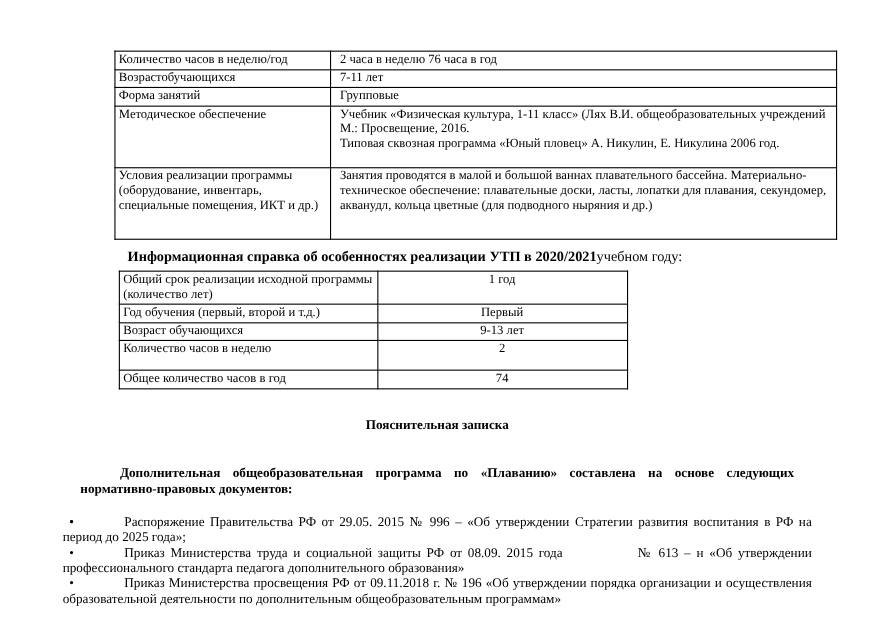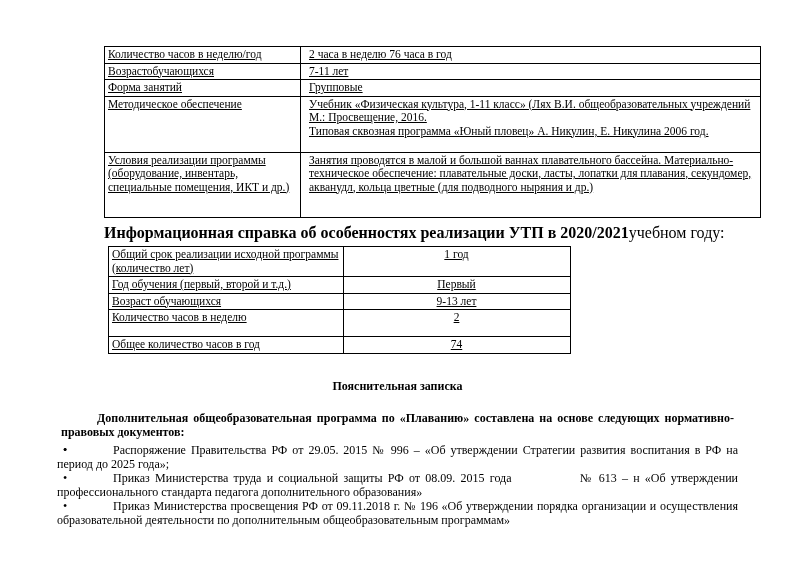--- a/index.html
+++ b/index.html
@@ -20,7 +20,6 @@
     position: absolute;
     border-collapse: collapse;
     table-layout: fixed;
-    text-decoration: underline;
   }
   table.doc-table td {
     border: 1px solid #000000;

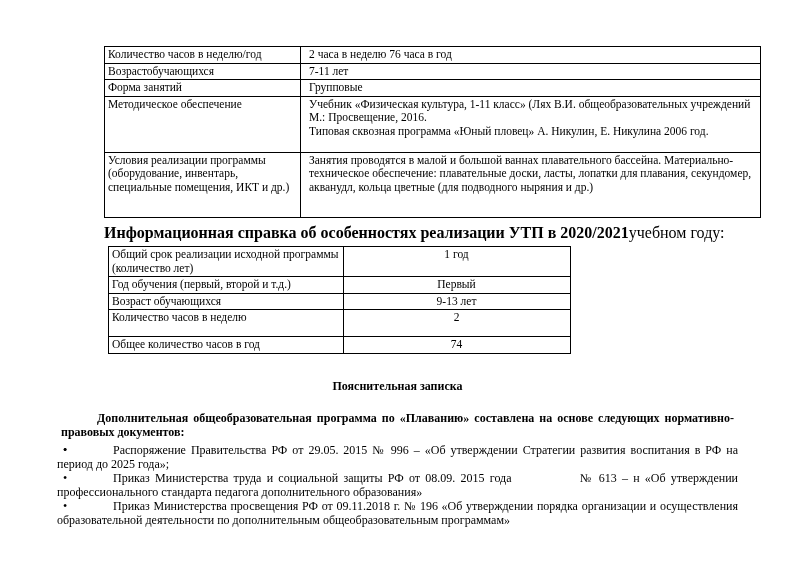--- a/index.html
+++ b/index.html
@@ -41,9 +41,9 @@
   
   .info-heading {
     position: absolute;
-    left: 104px;
+    left: 116px;
     top: 226px;
-    font-size: 16px;
+    font-size: 13px;
     line-height: 14px;
     white-space: nowrap;
   }

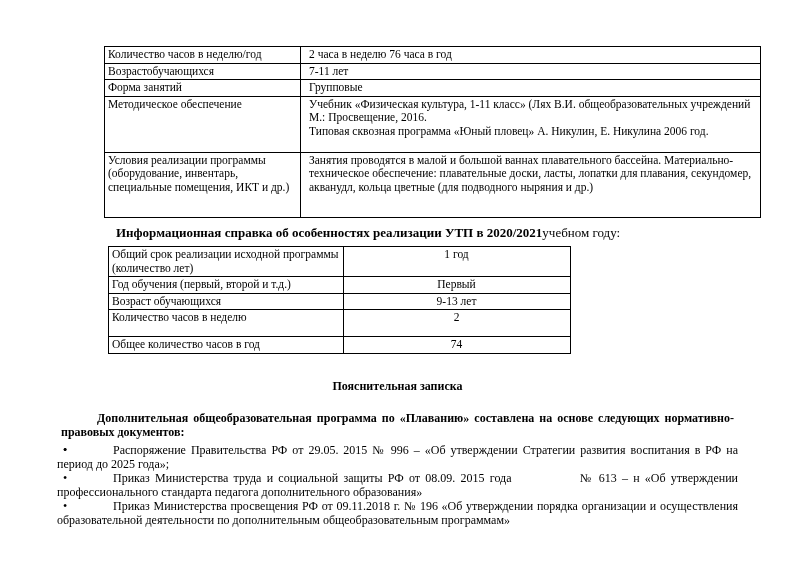--- a/index.html
+++ b/index.html
@@ -78,7 +78,7 @@
     line-height: 14px;
   }
   .intro-para {
-    margin: 4px;
+    margin: 16px;
     font-weight: bold;
     text-align: justify;
     text-indent: 36px;

